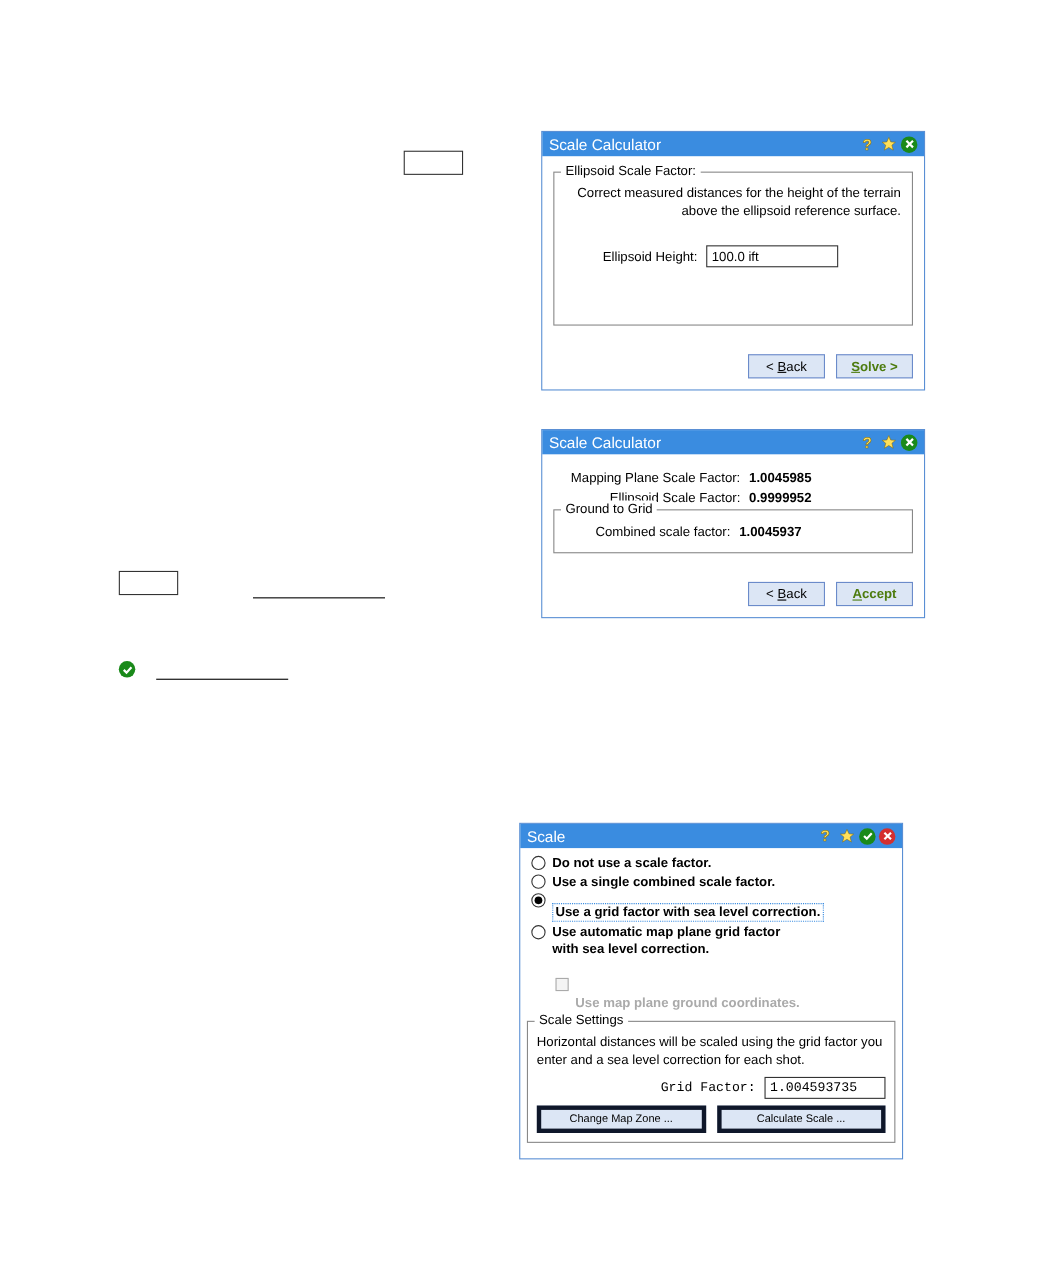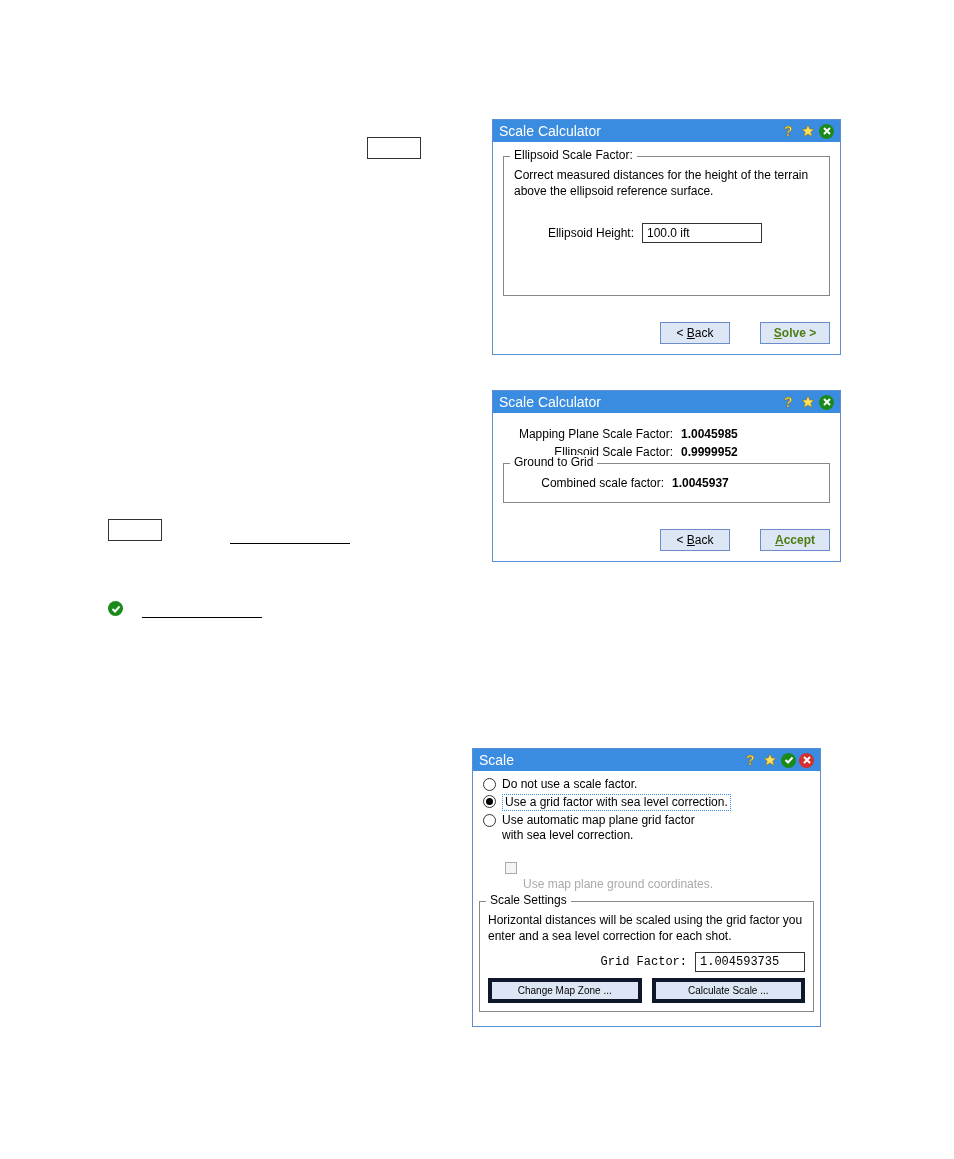--- a/index.html
+++ b/index.html
@@ -87,6 +87,7 @@
     font-size: 12px;
     line-height: 1.35;
     margin-bottom: 18px;
+    text-align: right;
   }
   .field-row {
     display: flex;

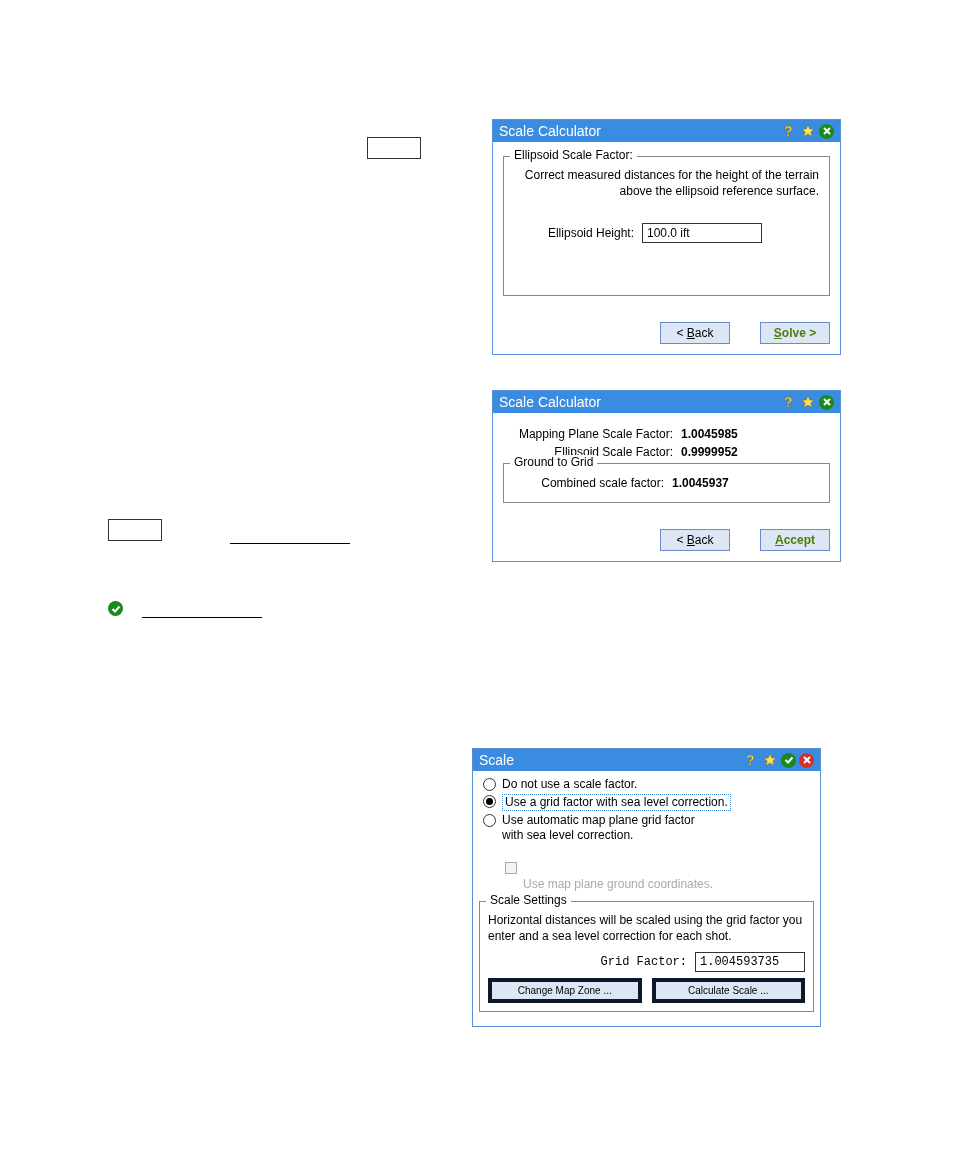--- a/index.html
+++ b/index.html
@@ -119,7 +119,6 @@
     min-width: 70px;
     text-align: center;
     cursor: pointer;
-    margin-left: 20px;
   }
   .btn u { text-decoration: underline; }
   .btn-red { color: #4d7c0f; font-weight: bold; }

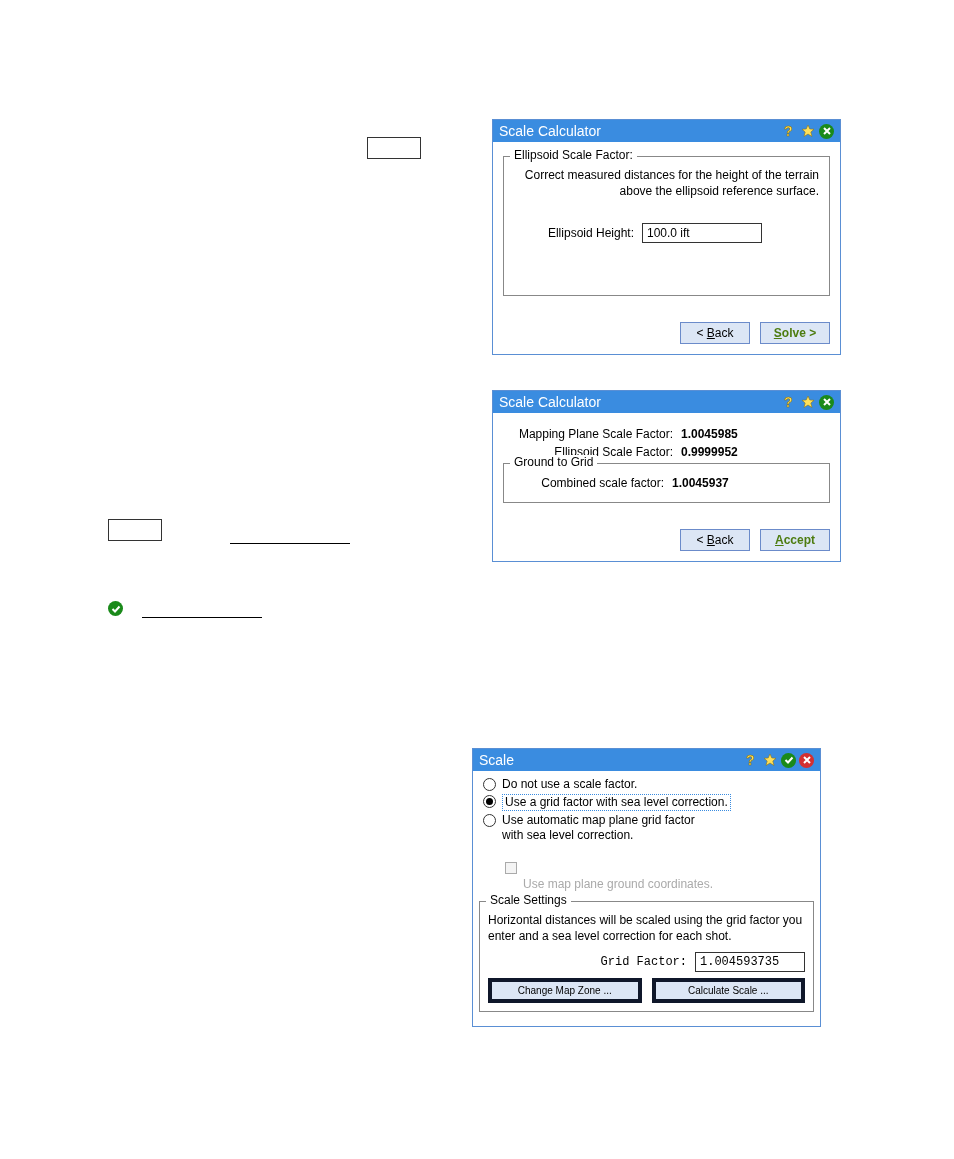--- a/index.html
+++ b/index.html
@@ -322,7 +322,7 @@
       </span>
     </span>
   </div>
-  <div style="padding:4px 2px 2px 2px;">
+  <div style="padding:4px 2px 2px 2px;font-weight:bold;">
     <div class="radio-row">
       <span class="radio"></span>
       <span class="radio-label">Do not use a scale factor.</span>

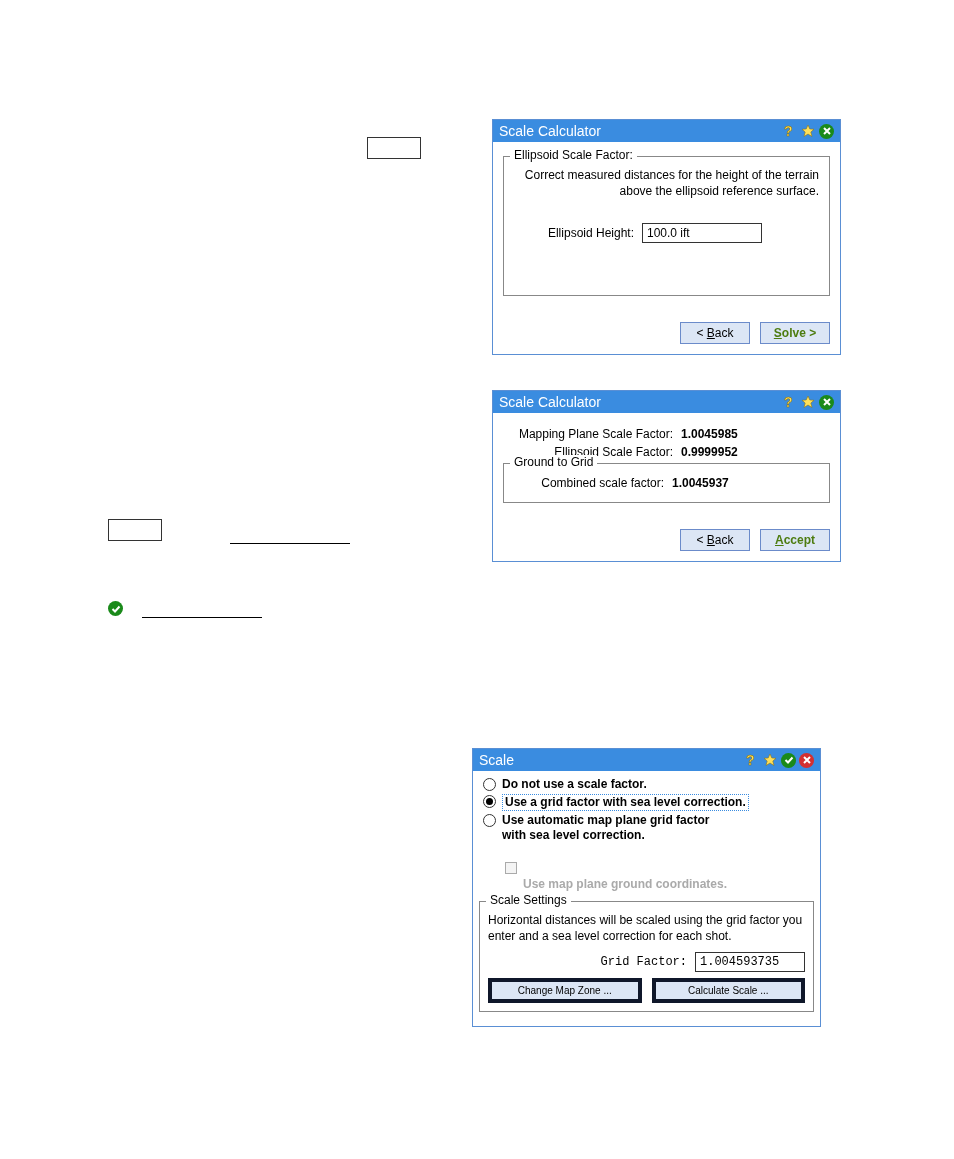--- a/index.html
+++ b/index.html
@@ -326,6 +326,10 @@
     <div class="radio-row">
       <span class="radio"></span>
       <span class="radio-label">Do not use a scale factor.</span>
+    </div>
+    <div class="radio-row">
+      <span class="radio"></span>
+      <span class="radio-label">Use a single combined scale factor.</span>
     </div>
     <div class="radio-row">
       <span class="radio checked"></span>

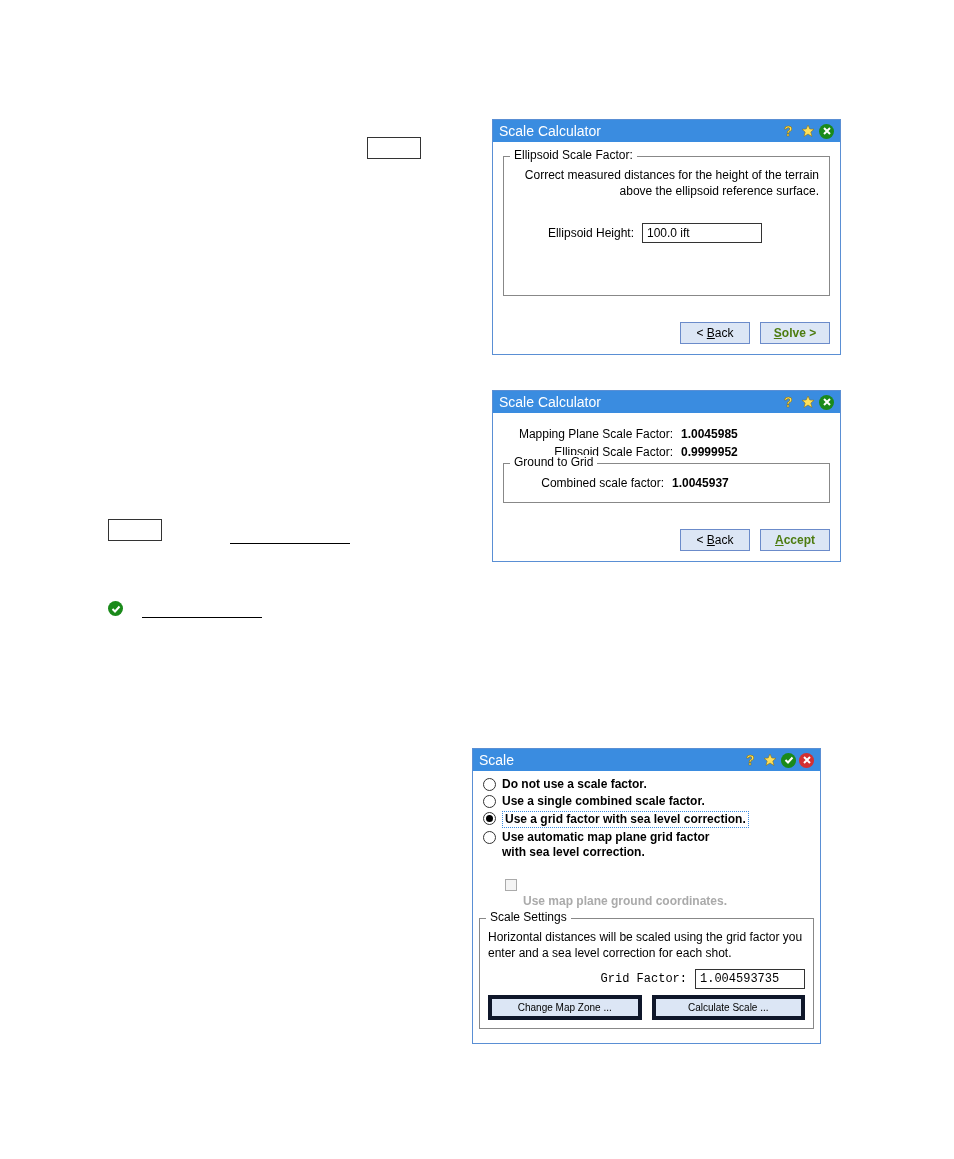--- a/index.html
+++ b/index.html
@@ -146,7 +146,7 @@
     border-radius: 50%;
   }
   .radio-label { font-size: 12px; line-height: 1.25; }
-  .radio-label.sel { border: 1px dotted #3a8ce0; padding: 0 2px; }
+  .radio-label.sel { border: 1px dotted #3a8ce0; padding: 0 2px; margin-top: 10px; }
   .checkbox-row {
     display: flex;
     align-items: center;

